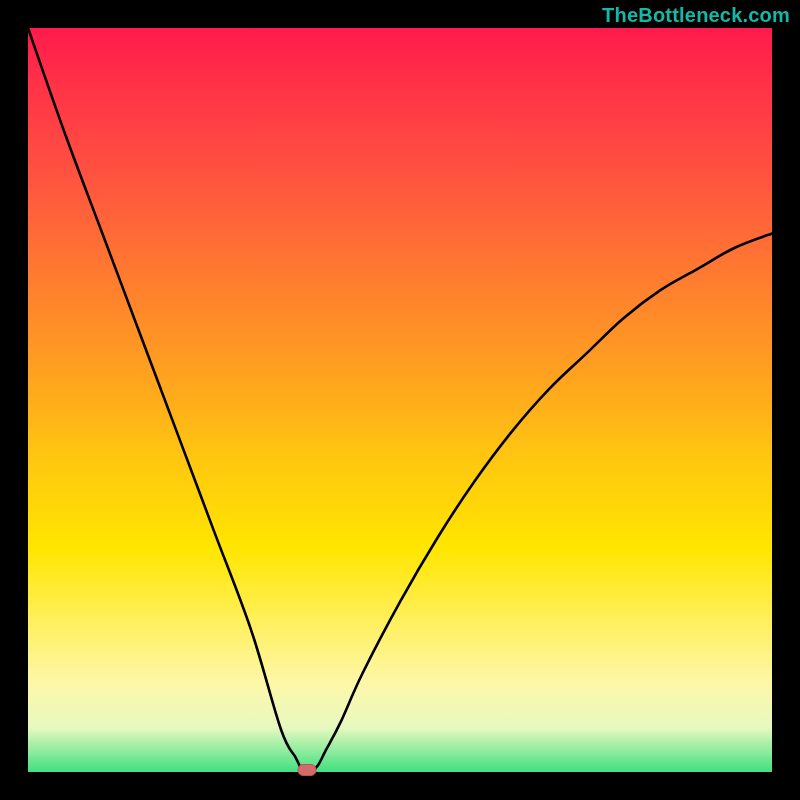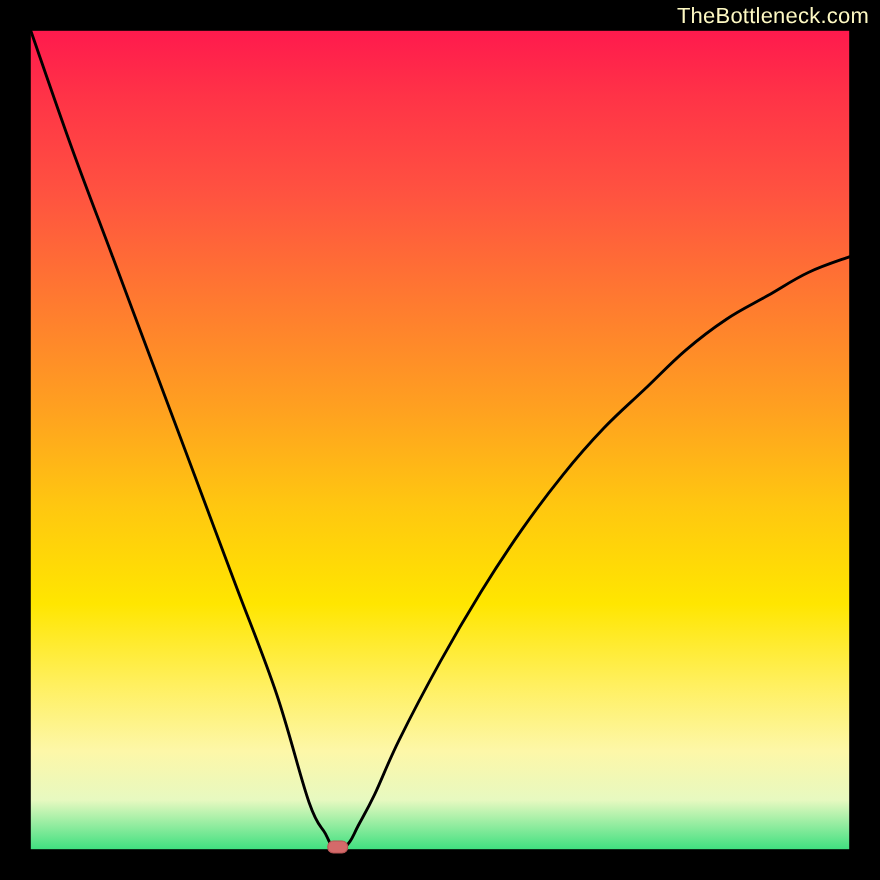--- a/index.html
+++ b/index.html
@@ -65,9 +65,9 @@
     position: absolute;
     top: 4px;
     right: 10px;
-    color: #fef9c3;
+    color: #14b8a6;
     font-size: 20px;
-    font-weight: 400;
+    font-weight: 700;
     letter-spacing: 0.2px;
     user-select: none;
     margin-left: 18px;

